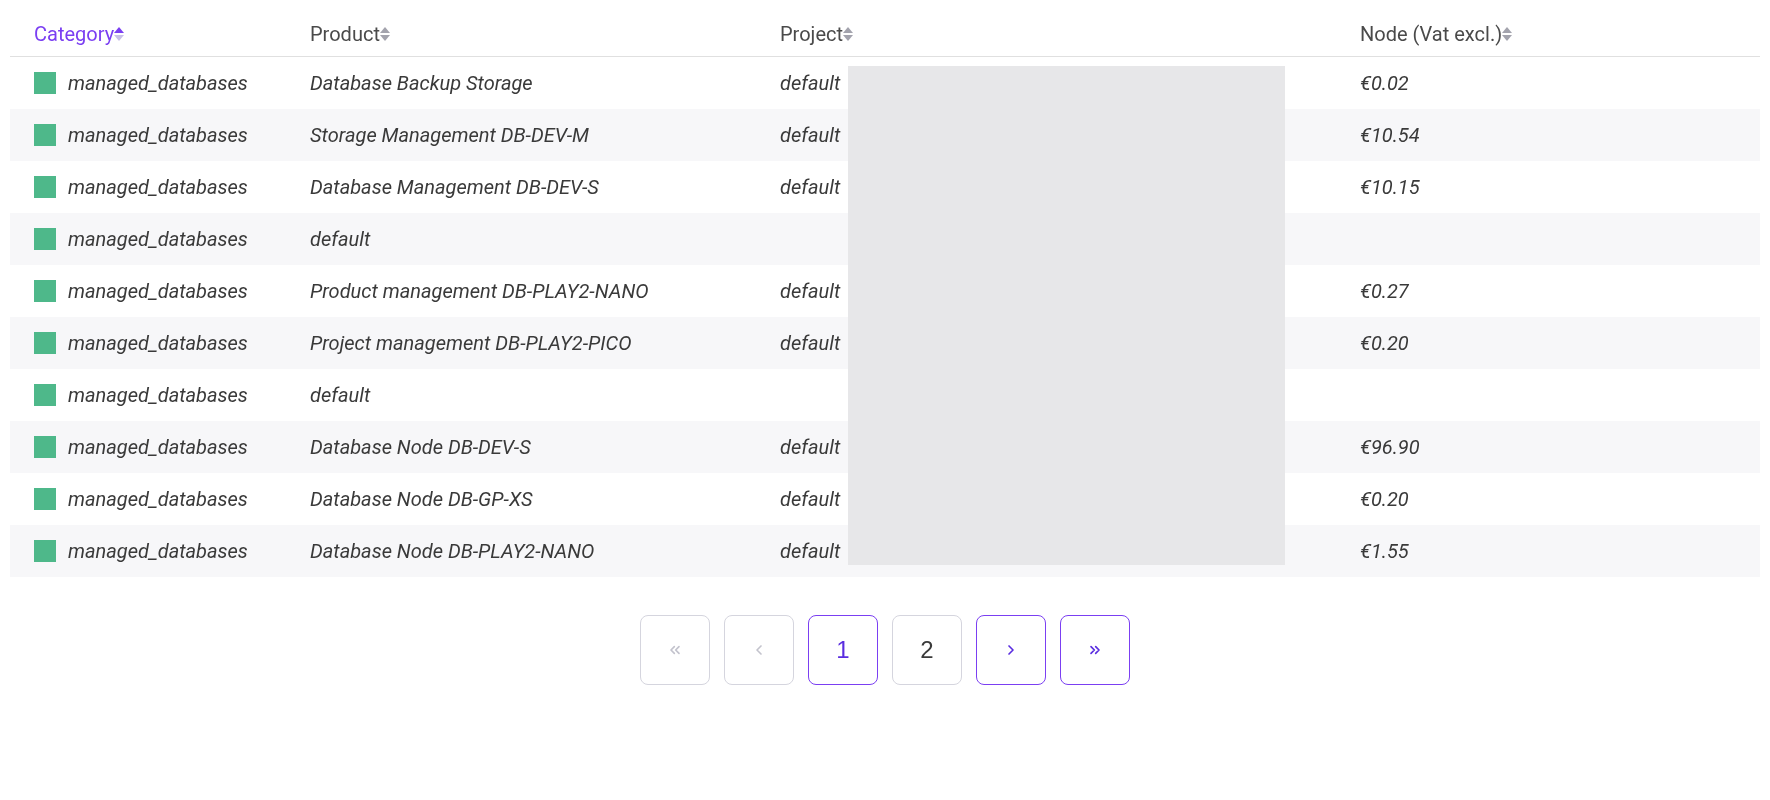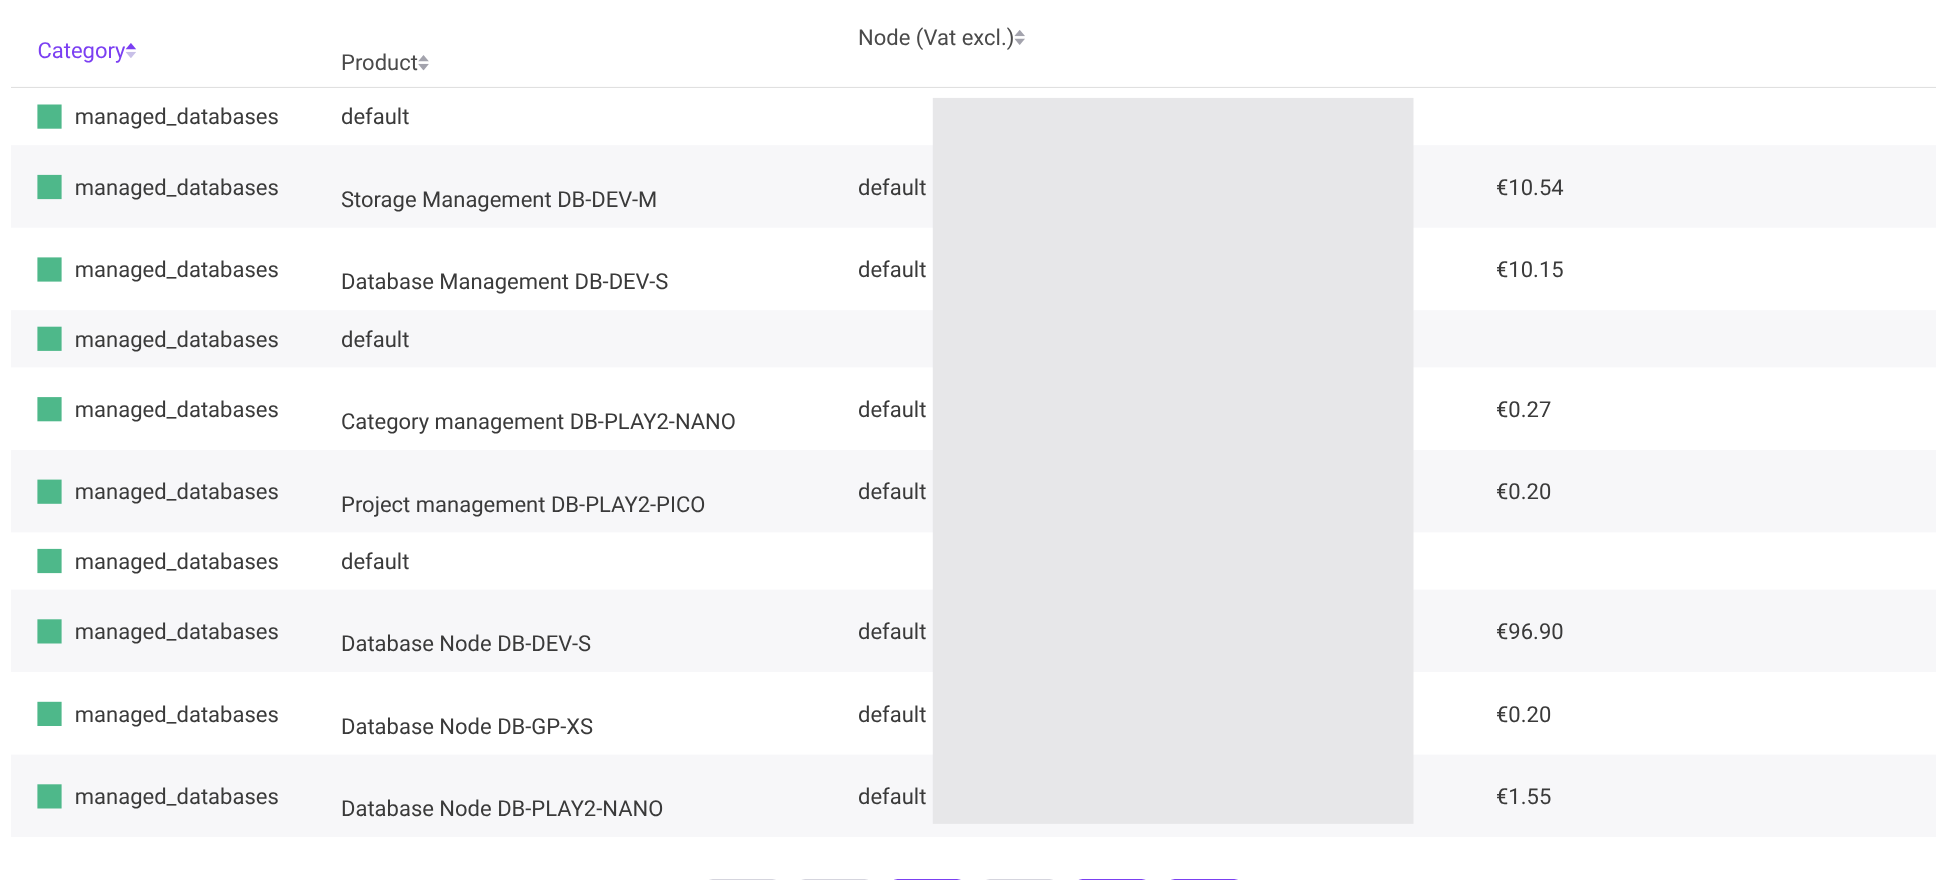--- a/index.html
+++ b/index.html
@@ -39,7 +39,6 @@
     .col-product {
       width: 470px;
       padding-left: 10px;
-      margin-top: 23px;
     }
     .col-project {
       width: 580px;

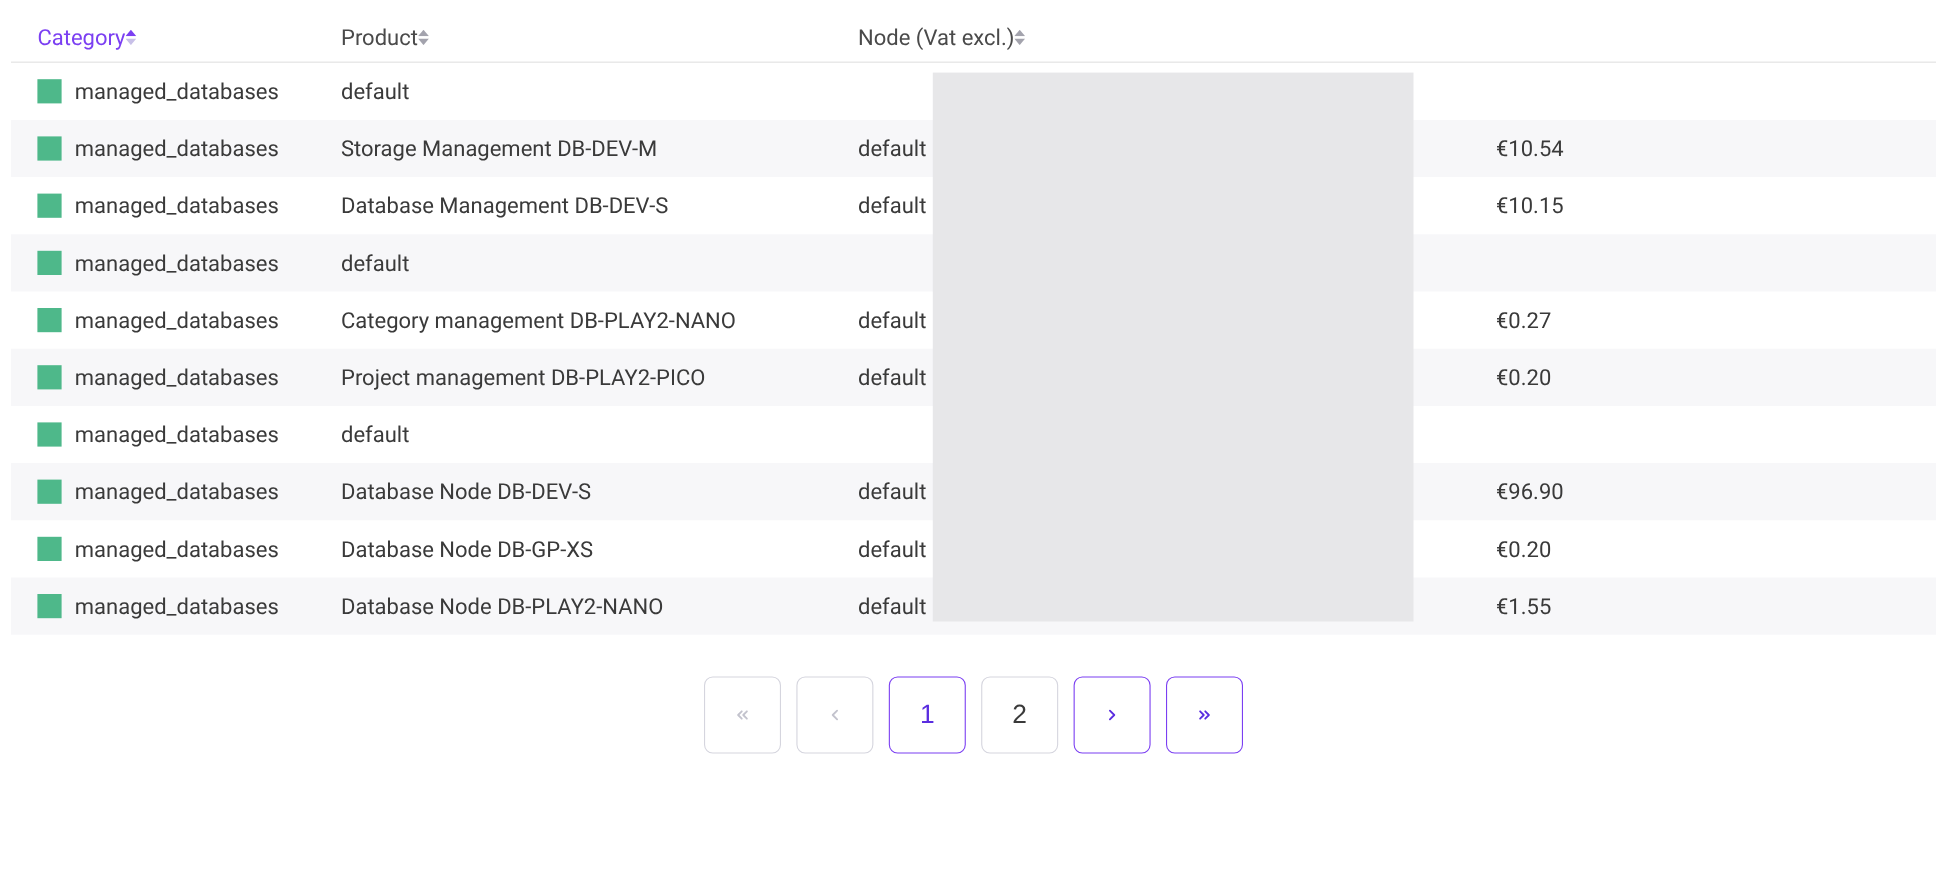--- a/index.html
+++ b/index.html
@@ -164,6 +164,19 @@
         </span>
       </span>
     </div>
+    <div class="col-project">
+      <span class="header-label">
+        <span>Project</span>
+        <span class="sort-icon">
+          <svg viewBox="0 0 10 6">
+              <path d="M5 0 L10 6 L0 6 Z" fill="#a3a3ad"></path>
+            </svg>
+          <svg viewBox="0 0 10 6">
+              <path d="M5 6 L10 0 L0 0 Z" fill="#a3a3ad"></path>
+            </svg>
+        </span>
+      </span>
+    </div>
     <div class="col-cost">
       <span class="header-label">
         <span>Node (Vat excl.)</span>

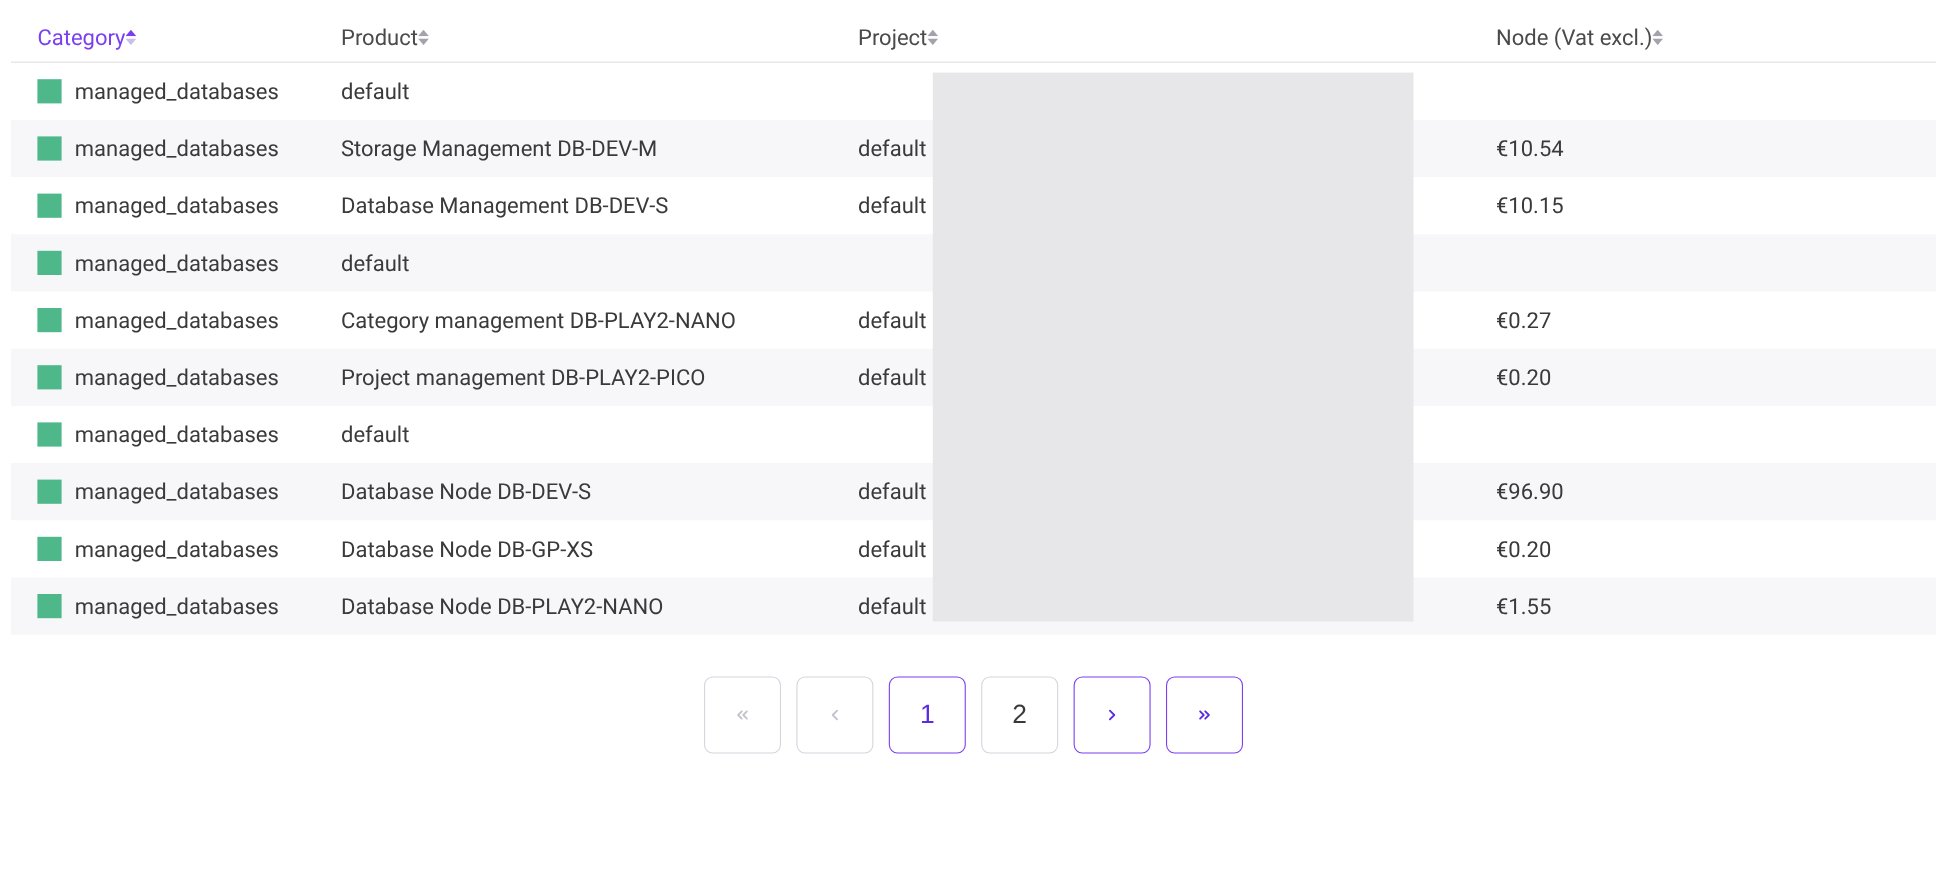--- a/index.html
+++ b/index.html
@@ -120,6 +120,7 @@
     }
     .rows-container {
       position: relative;
+      font-style: italic;
     }
     .rows-overlay {
       position: absolute;

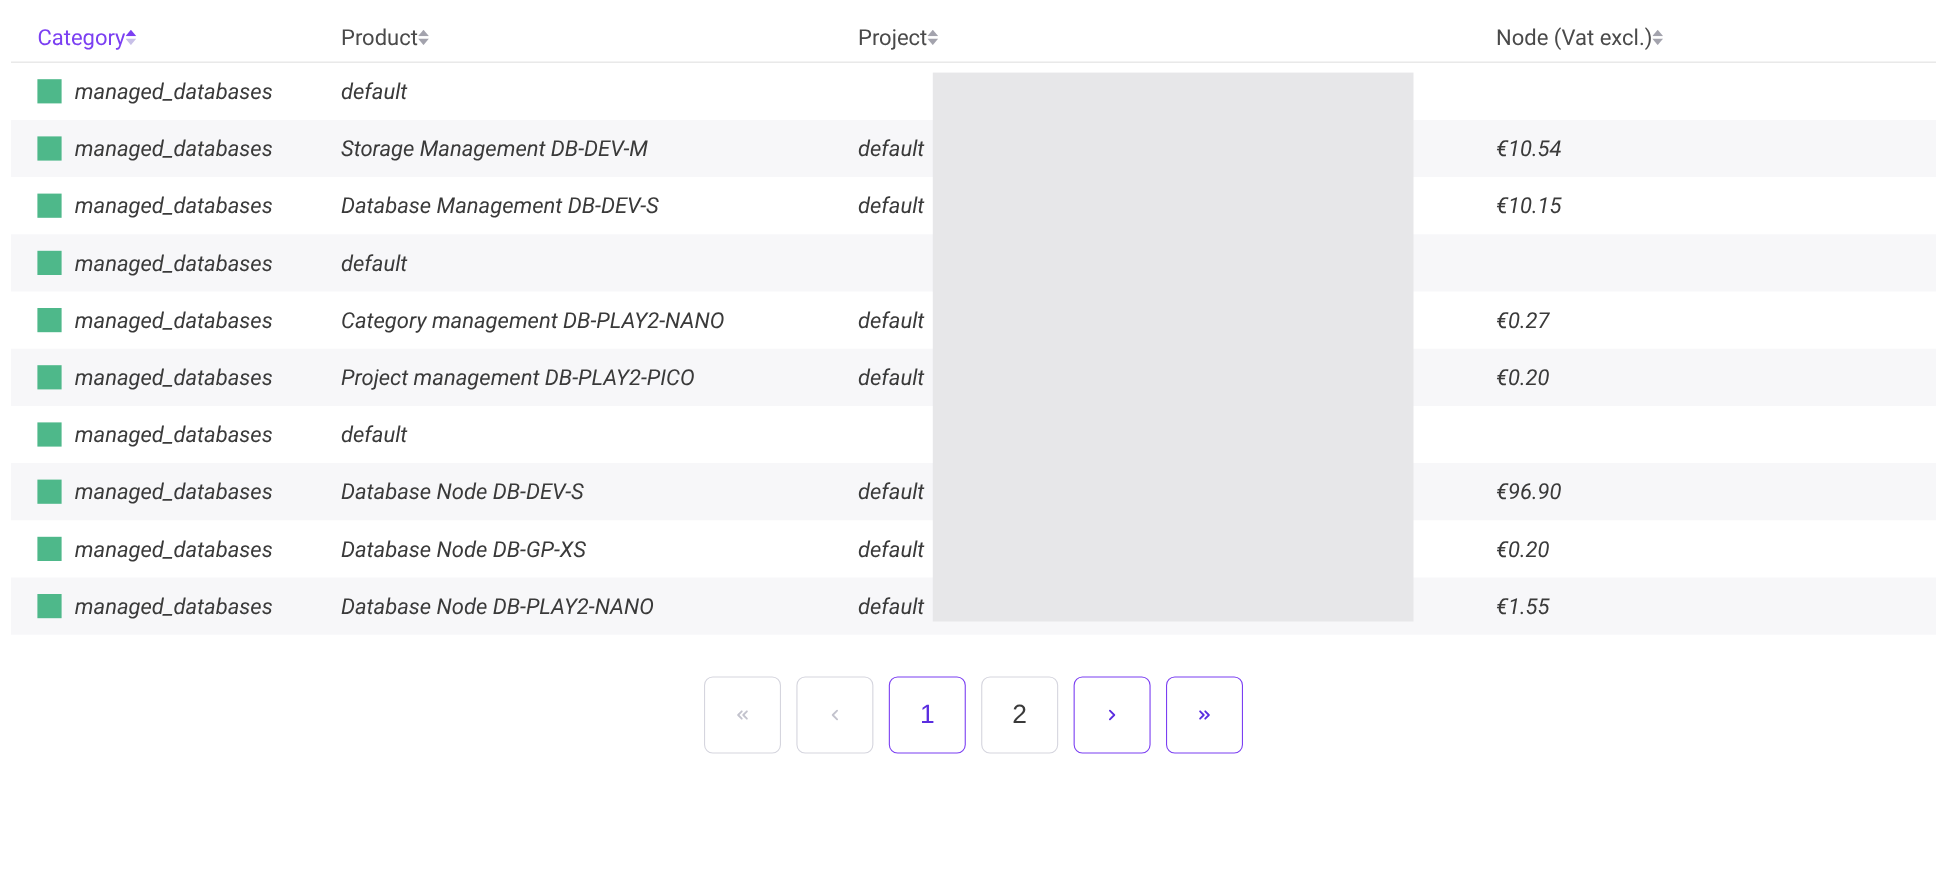--- a/index.html
+++ b/index.html
@@ -200,6 +200,7 @@
           <span class="color-swatch"></span>
           <span class="cell-text">managed_databases</span>
         </div>
+        <div class="col-product"><span class="cell-text">Database Backup Storage</span></div>
         <div class="col-project"><span class="cell-text">default</span></div>
         <div class="col-cost"><span class="cell-text">€0.02</span></div>
       </div>

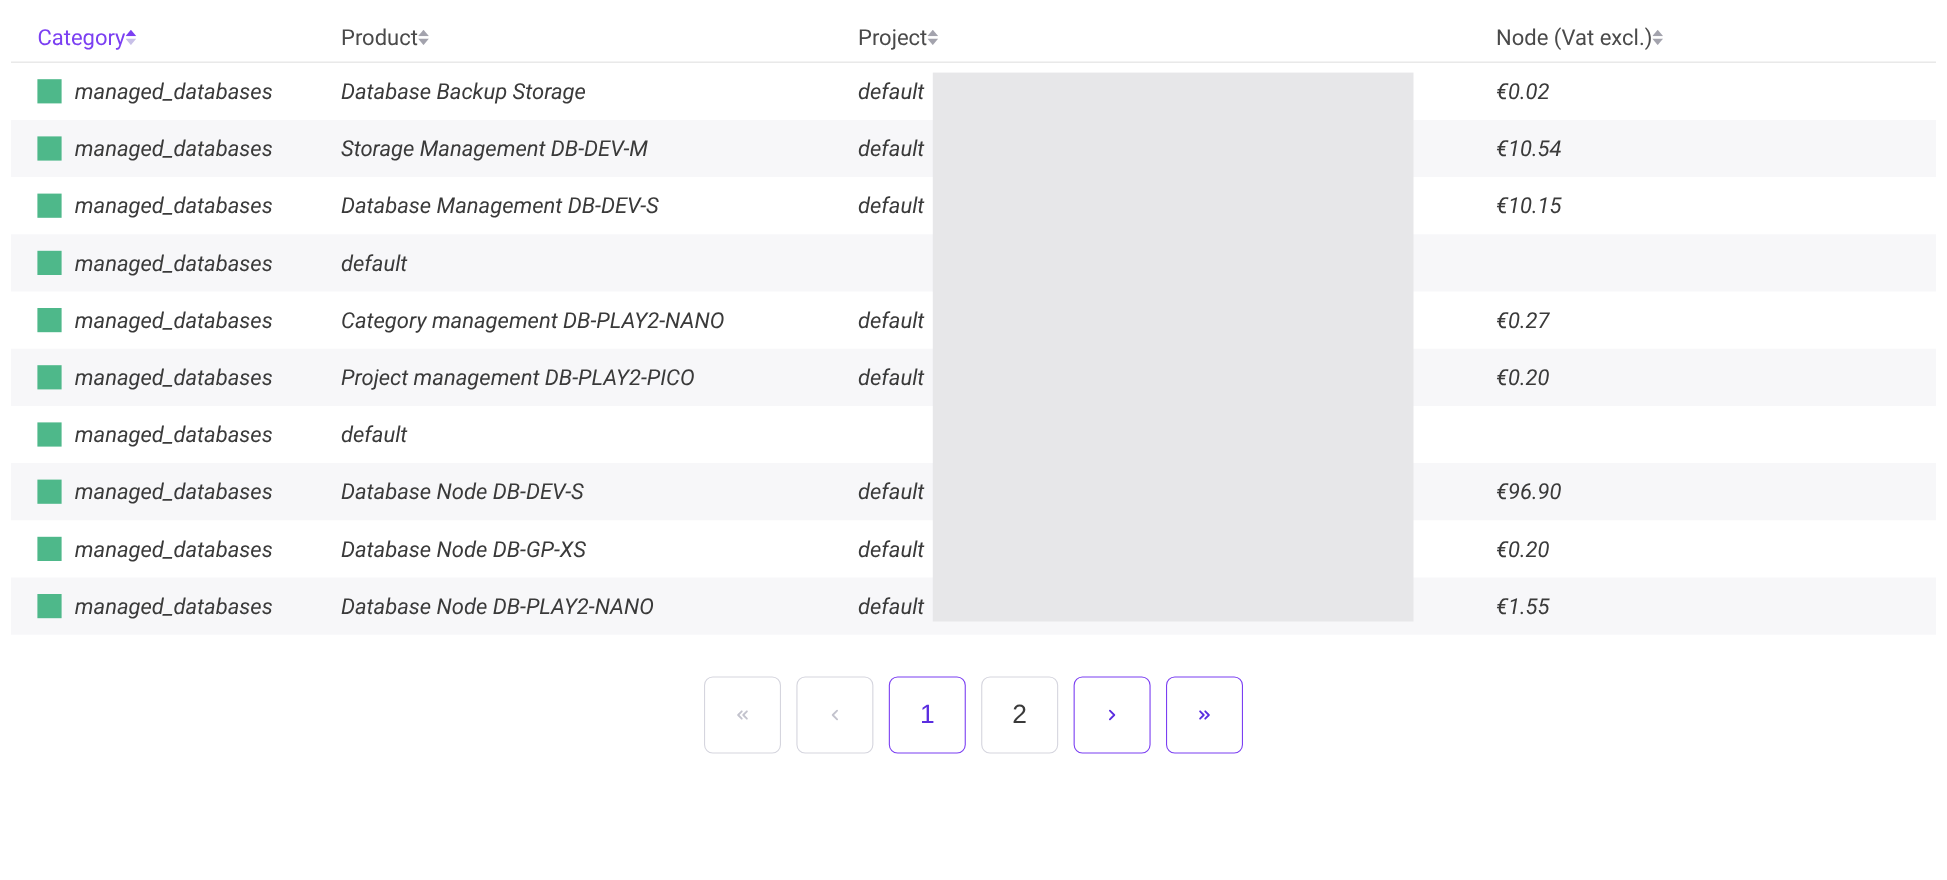--- a/index.html
+++ b/index.html
@@ -235,7 +235,7 @@
           <span class="color-swatch"></span>
           <span class="cell-text">managed_databases</span>
         </div>
-        <div class="col-product"><span class="cell-text">Category management DB-PLAY2-NANO</span></div>
+        <div class="col-product"><span class="cell-text">Product management DB-PLAY2-NANO</span></div>
         <div class="col-project"><span class="cell-text">default</span></div>
         <div class="col-cost"><span class="cell-text">€0.27</span></div>
       </div>

